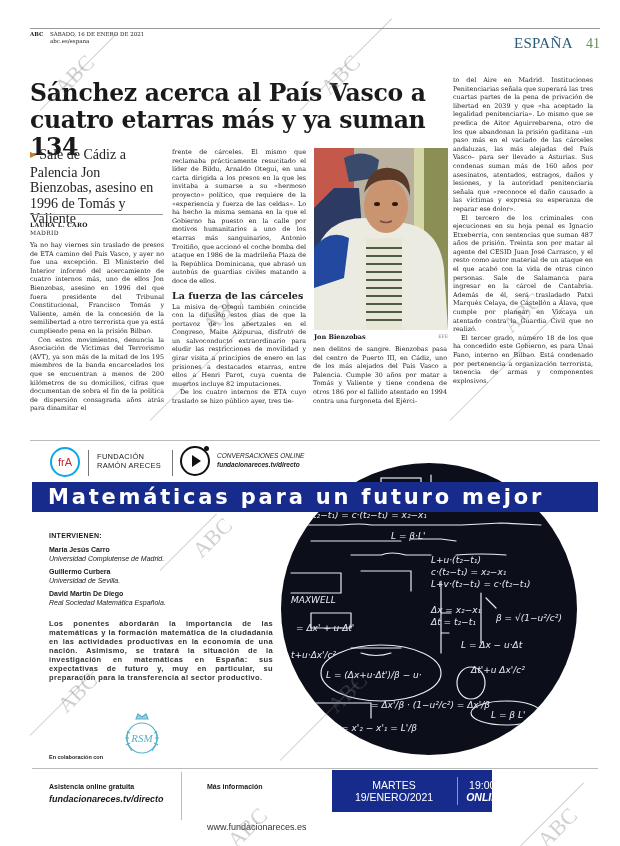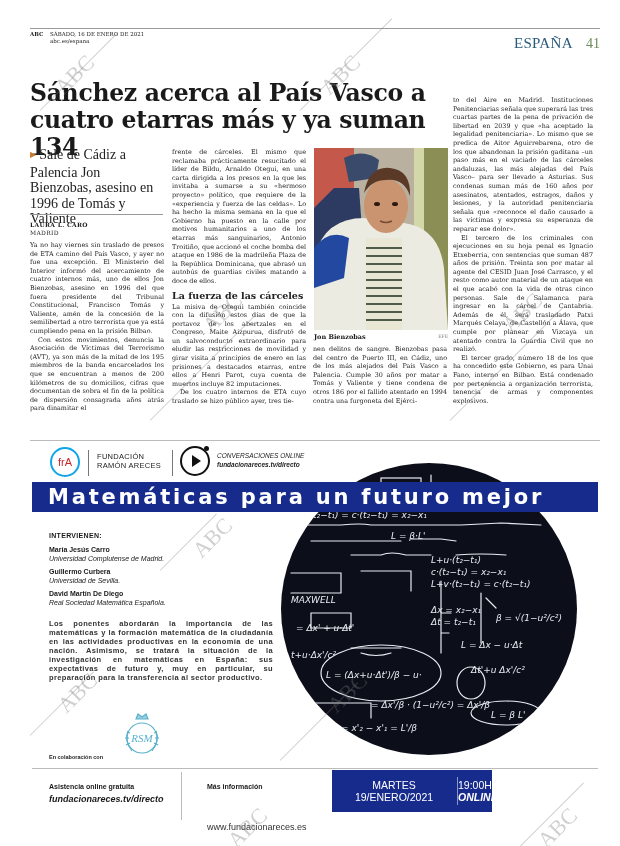--- a/index.html
+++ b/index.html
@@ -28,7 +28,7 @@
   .col1 { left: 30px; top: 241px; width: 134px; }
   .col2 { left: 172px; top: 148px; width: 134px; }
   .col3 { left: 313px; top: 345px; width: 134px; }
-  .col4 { left: 453px; top: 96px; width: 140px; }
+  .col4 { left: 453px; top: 76px; width: 140px; }
   .subtitle2 { font-family: "DejaVu Serif", serif; font-weight: bold; font-size: 9.5px; line-height: 12px; margin: 4px 0 1px 0; text-align: left; }
 
   .photo { position: absolute; left: 314px; top: 148px; width: 134px; height: 182px; overflow: hidden; background: #c9c2b5; }

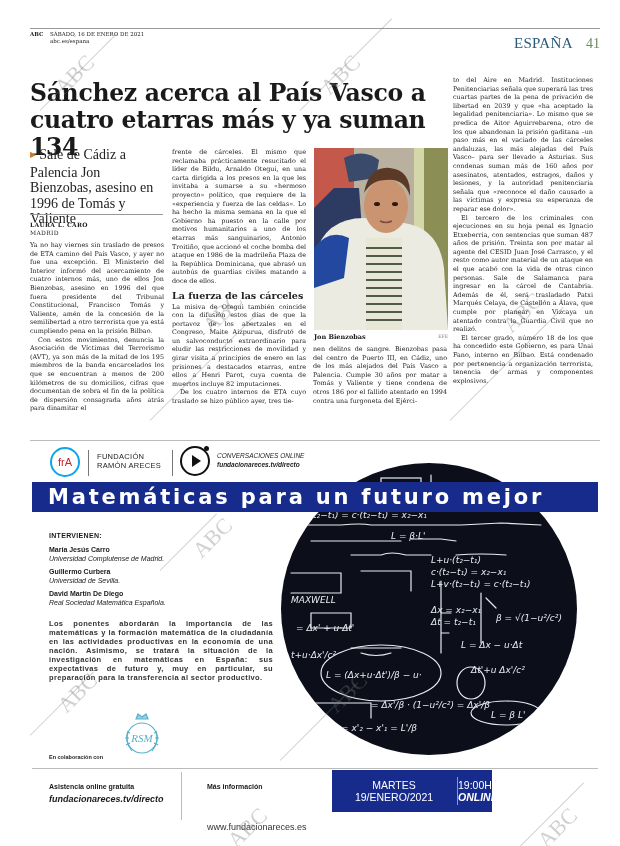--- a/index.html
+++ b/index.html
@@ -72,7 +72,7 @@
   .datebox { position: absolute; left: 332px; top: 770px; width: 160px; height: 42px; background: #172b8c; color: #fff; font-family: "Liberation Sans", sans-serif; }
   .datebox .d { position: absolute; left: 0; top: 9px; width: 124px; text-align: center; font-size: 10.5px; line-height: 12px; }
   .datebox .sep { position: absolute; left: 125px; top: 7px; width: 1px; height: 28px; background: #8a96d0; }
-  .datebox .t { position: absolute; left: 126px; top: 9px; width: 56px; text-align: left; font-size: 10.5px; line-height: 12px; }
+  .datebox .t { position: absolute; left: 126px; top: 9px; width: 56px; text-align: center; font-size: 10.5px; line-height: 12px; }
   .datebox .t .online { font-weight: bold; font-style: italic; display: block; }
 
   

